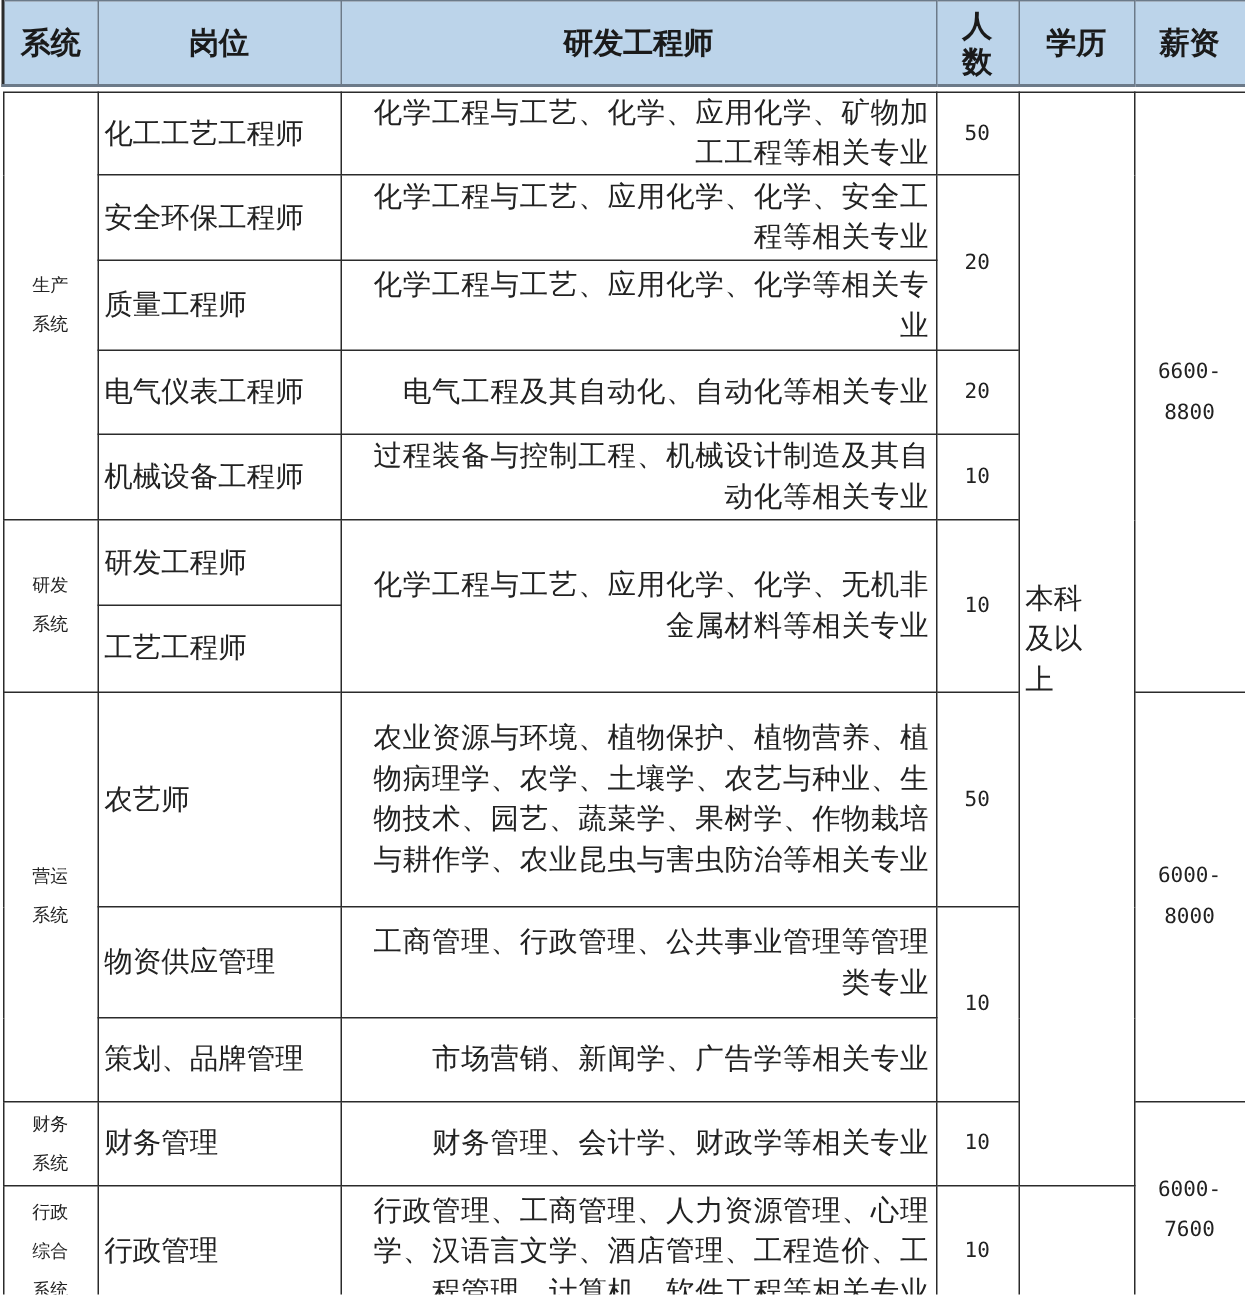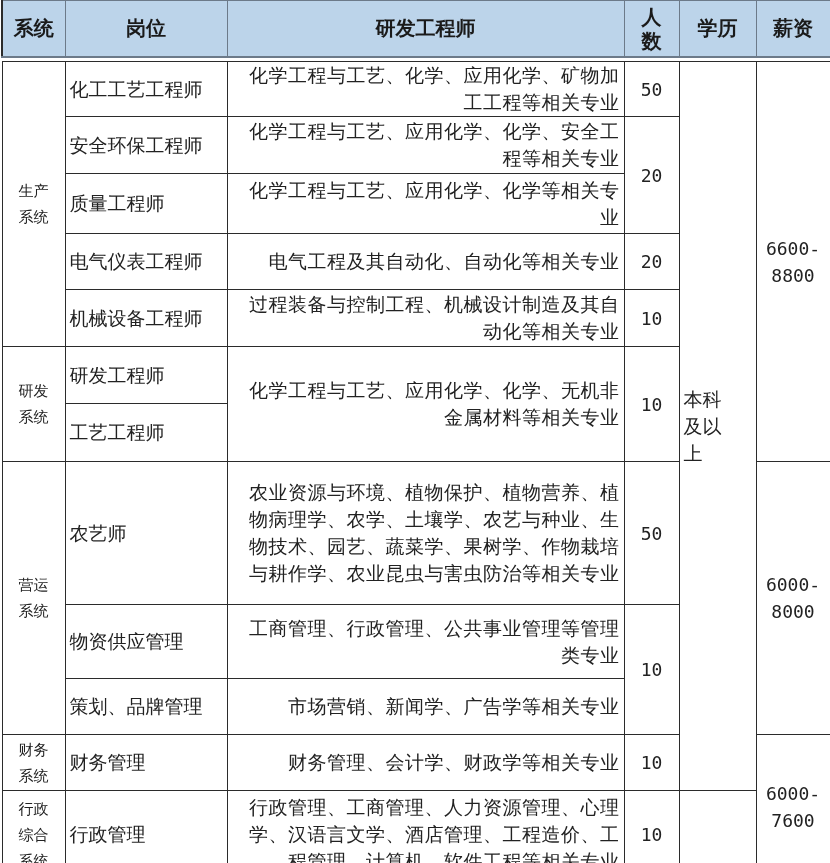--- a/index.html
+++ b/index.html
@@ -12,7 +12,7 @@
   .gap td { height: 3px; padding: 0; border-left: none; border-right: none; border-top: 2px solid #5b8fd0; border-bottom: 1.6px solid #2b2b2b; background: #fff; }
   .c { }
   .l { text-align: right; padding-left: 6px; letter-spacing: 0.5px; }
-  .num { font-family: "DejaVu Sans Mono", "Liberation Mono", monospace; font-size: 18px; text-align: center; }
+  .num { font-family: "DejaVu Sans Mono", "Liberation Mono", monospace; font-size: 14px; text-align: center; }
   .sys { text-align: center; font-size: 15px; line-height: 26px; padding: 0 2px; }
   .count-h { line-height: 24px; }
 </style>

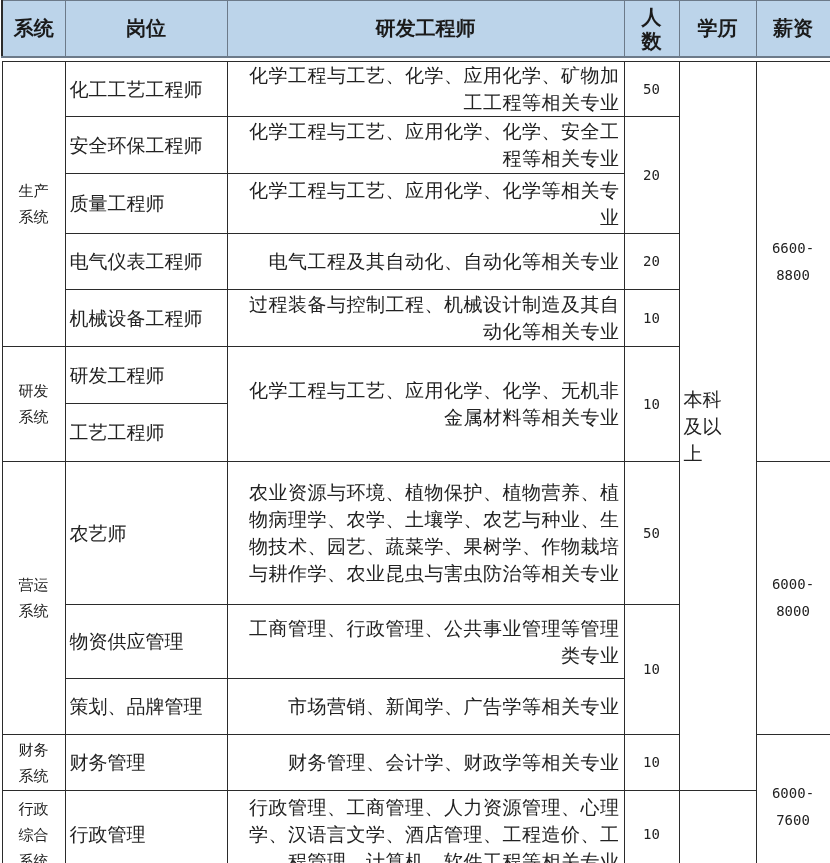--- a/index.html
+++ b/index.html
@@ -13,7 +13,7 @@
   .c { }
   .l { text-align: right; padding-left: 6px; letter-spacing: 0.5px; }
   .num { font-family: "DejaVu Sans Mono", "Liberation Mono", monospace; font-size: 14px; text-align: center; }
-  .sys { text-align: center; font-size: 15px; line-height: 26px; padding: 0 2px; }
+  .sys { text-align: center; font-size: 12px; line-height: 26px; padding: 0 2px; font-family: Liberation Mono, monospace; }
   .count-h { line-height: 24px; }
 </style>
 </head>

